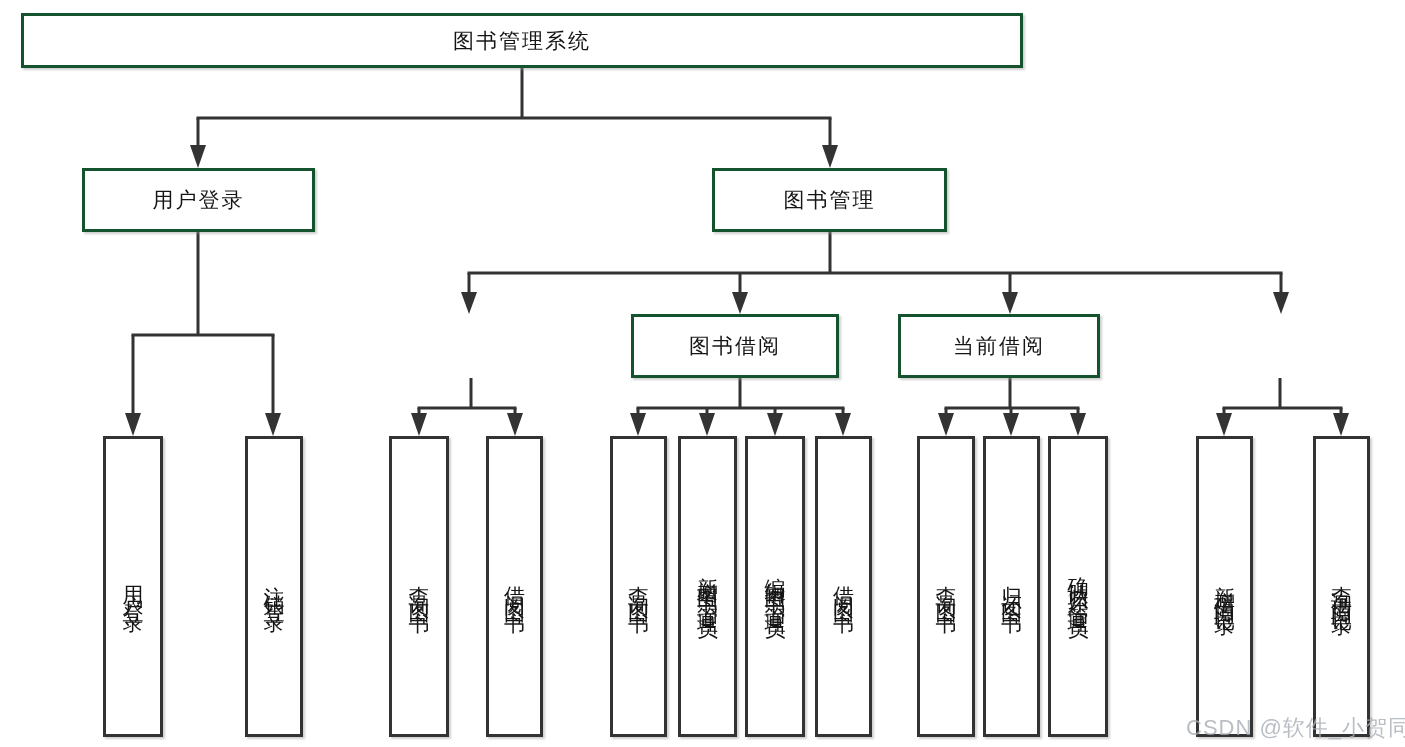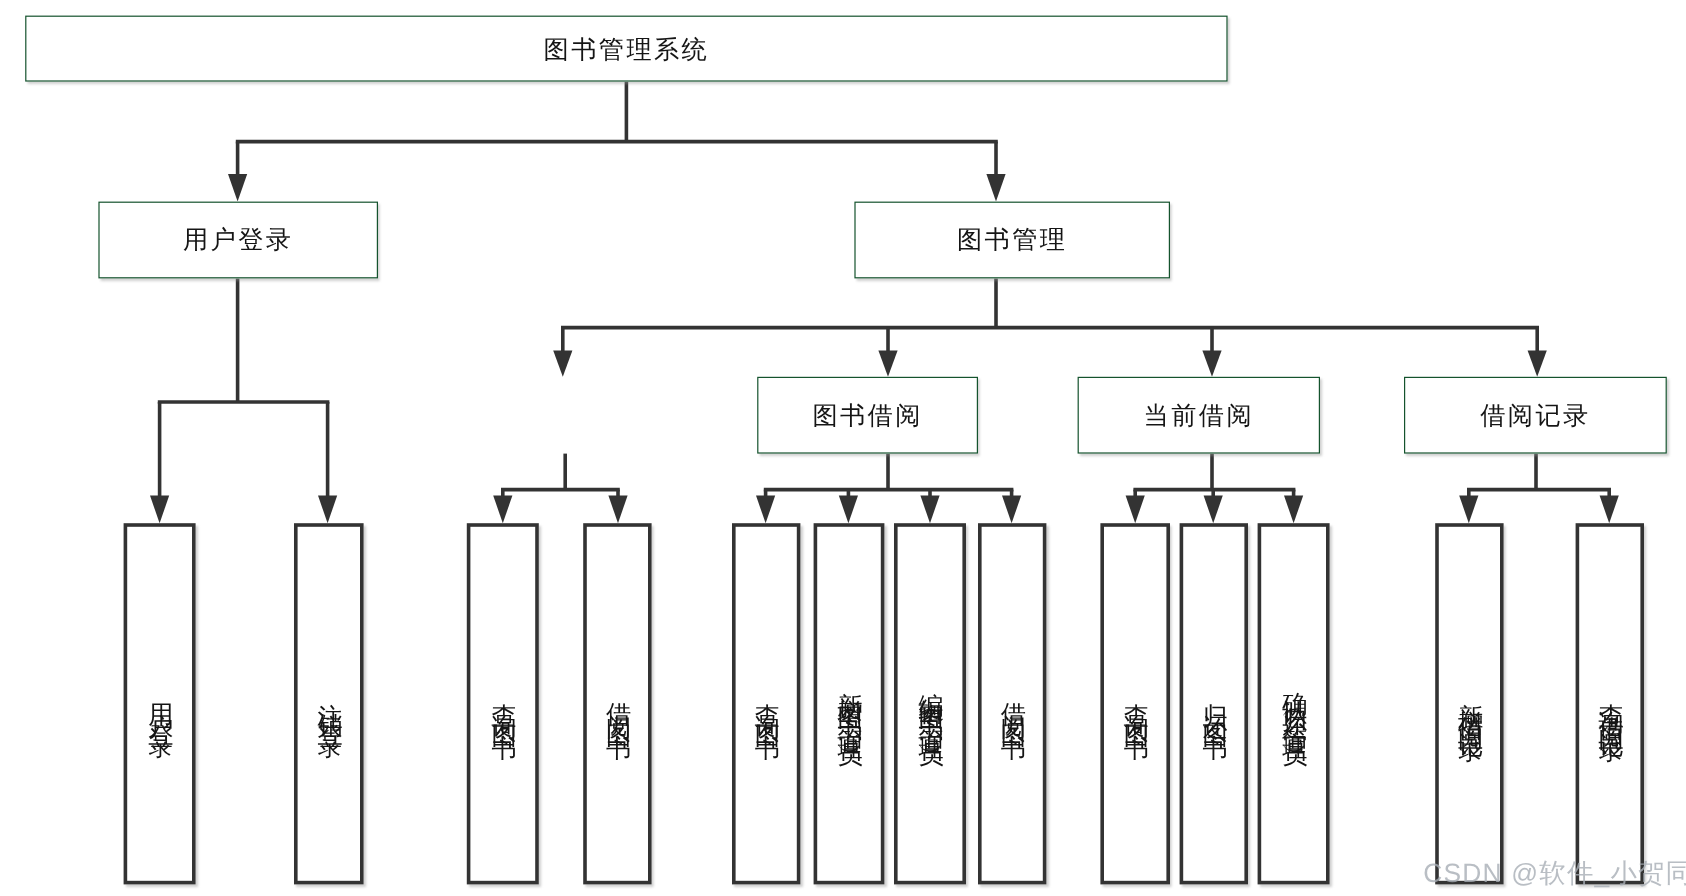--- a/index.html
+++ b/index.html
@@ -21,7 +21,7 @@
     position: absolute;
     box-sizing: border-box;
     background: #ffffff;
-    border: 1px solid #14532d;
+    border: 3px solid #14532d;
     display: flex;
     align-items: center;
     justify-content: center;

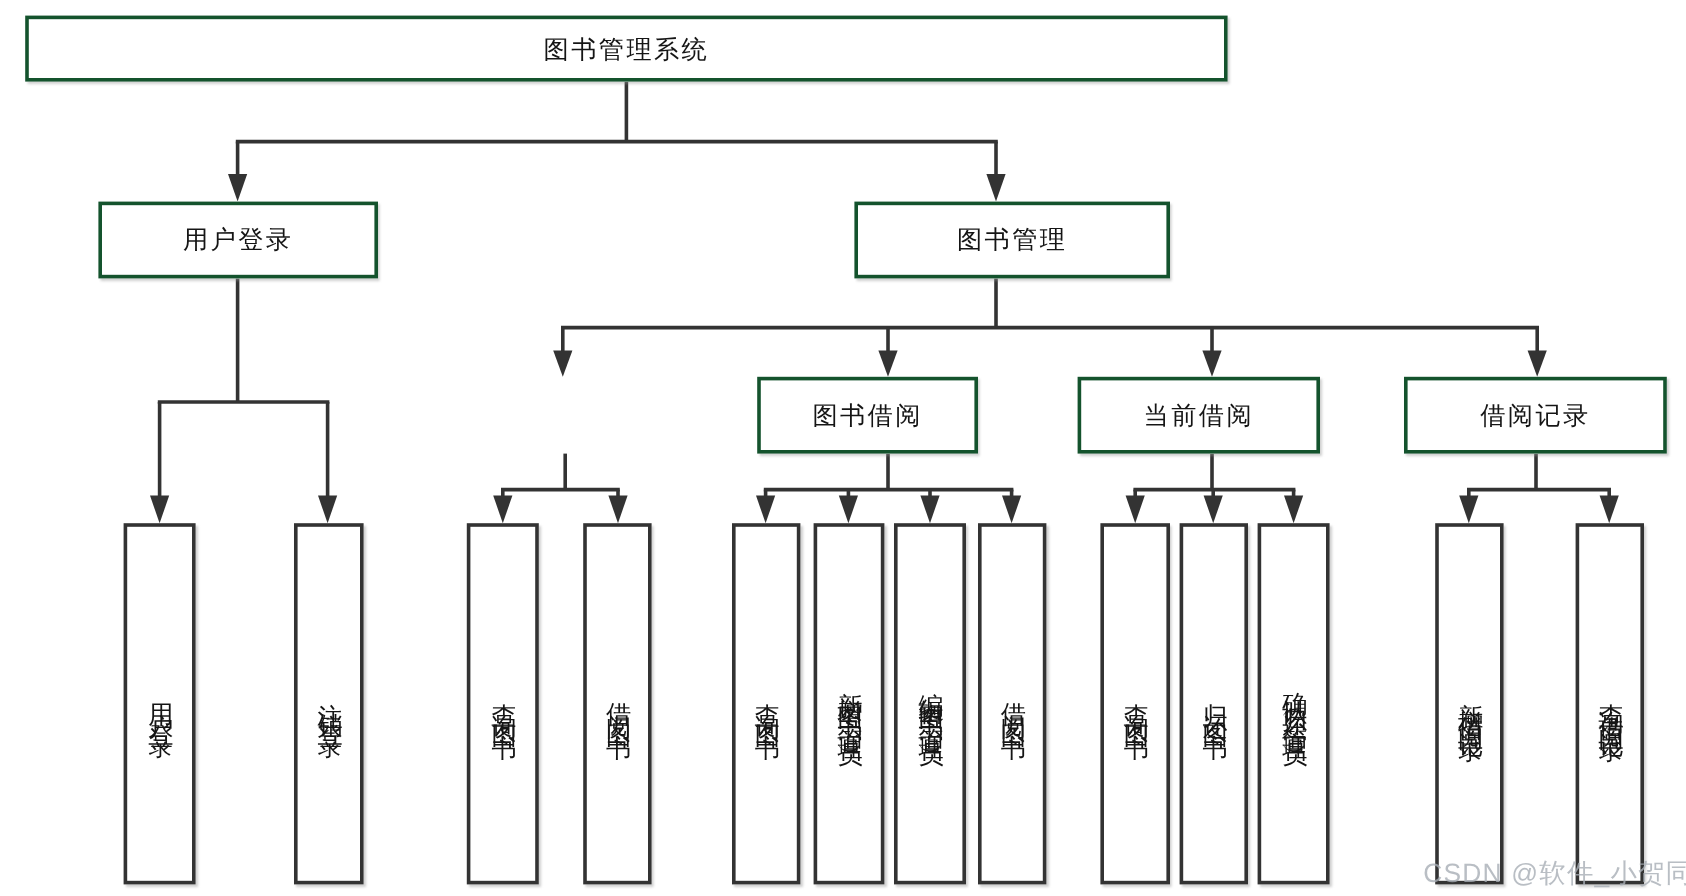--- a/index.html
+++ b/index.html
@@ -142,7 +142,7 @@
   <div class="hbox" style="left:21px; top:13px; width:1002px; height:55px;">图书管理系统</div>
 
   <div class="hbox" style="left:82px; top:168px; width:233px; height:64px;">用户登录</div>
-  <div class="hbox" style="left:712px; top:168px; width:263px; height:64px;">图书管理</div>
+  <div class="hbox" style="left:712px; top:168px; width:235px; height:64px;">图书管理</div>
 
   <div class="hbox" style="left:631px; top:314px; width:184px; height:64px;">图书借阅</div>
   <div class="hbox" style="left:898px; top:314px; width:202px; height:64px;">当前借阅</div>

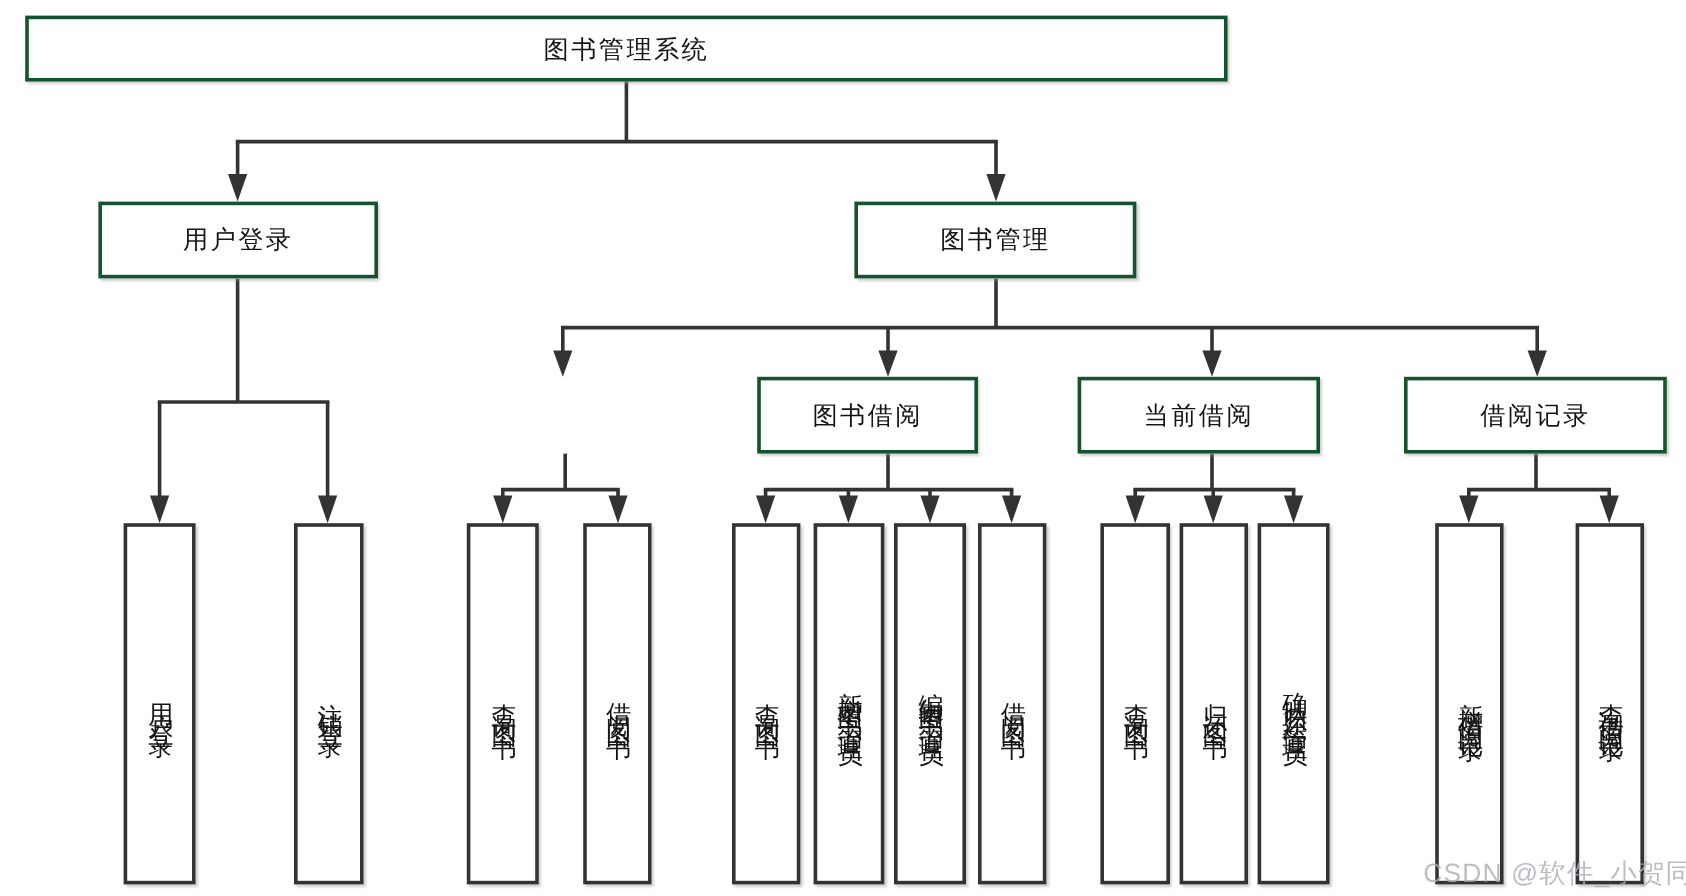--- a/index.html
+++ b/index.html
@@ -144,7 +144,7 @@
   <div class="hbox" style="left:82px; top:168px; width:233px; height:64px;">用户登录</div>
   <div class="hbox" style="left:712px; top:168px; width:235px; height:64px;">图书管理</div>
 
-  <div class="hbox" style="left:631px; top:314px; width:184px; height:64px;">图书借阅</div>
+  <div class="hbox" style="left:631px; top:314px; width:208px; height:64px;">图书借阅</div>
   <div class="hbox" style="left:898px; top:314px; width:202px; height:64px;">当前借阅</div>
   <div class="hbox" style="left:1170px; top:314px; width:219px; height:64px;">借阅记录</div>
 

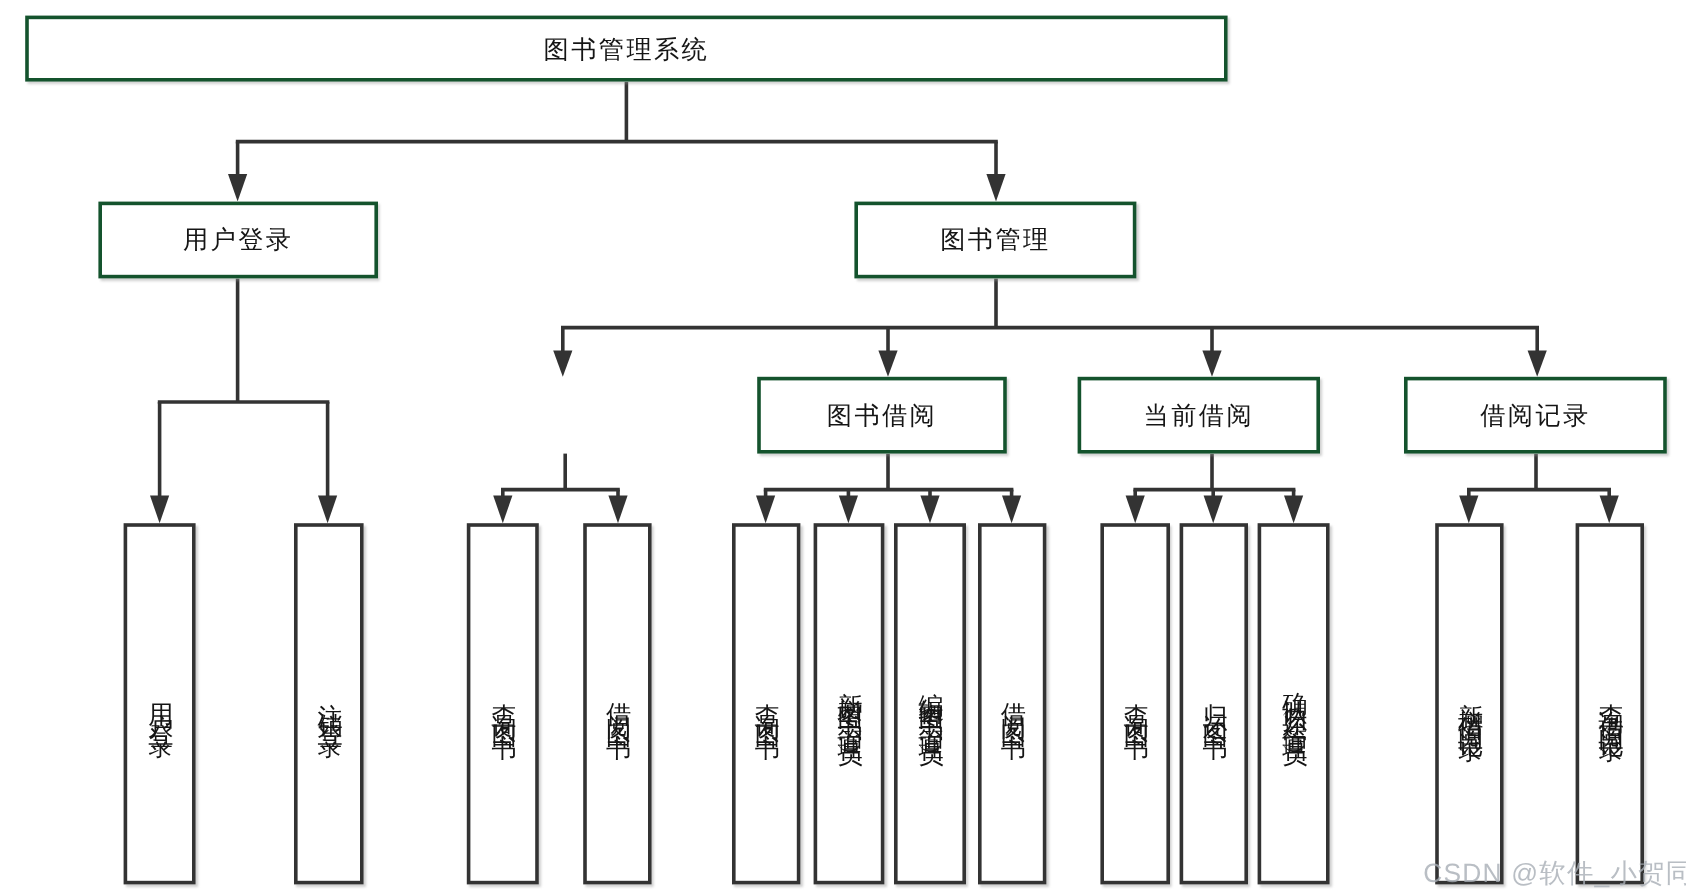--- a/index.html
+++ b/index.html
@@ -146,7 +146,6 @@
 
   <div class="hbox" style="left:631px; top:314px; width:208px; height:64px;">图书借阅</div>
   <div class="hbox" style="left:898px; top:314px; width:202px; height:64px;">当前借阅</div>
-  <div class="hbox" style="left:1170px; top:314px; width:219px; height:64px;">借阅记录</div>
 
   <div class="vbox" style="left:103px; width:60px;">用户登录</div>
   <div class="vbox" style="left:245px; width:58px;">注销登录</div>

